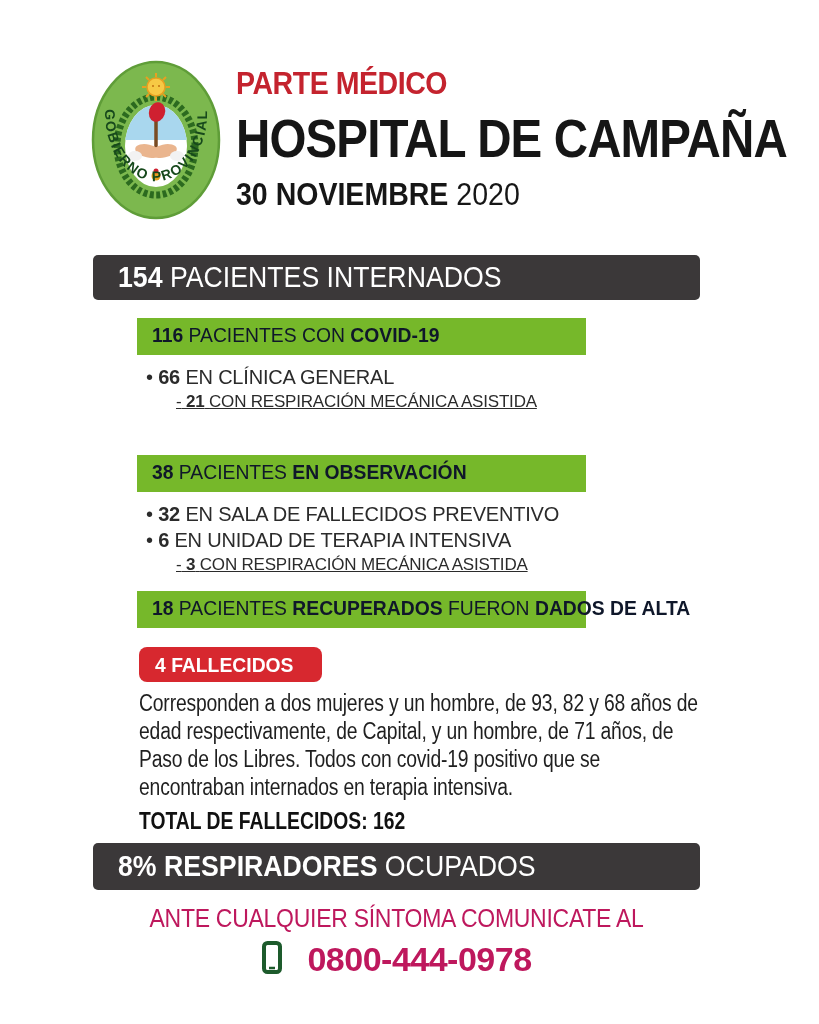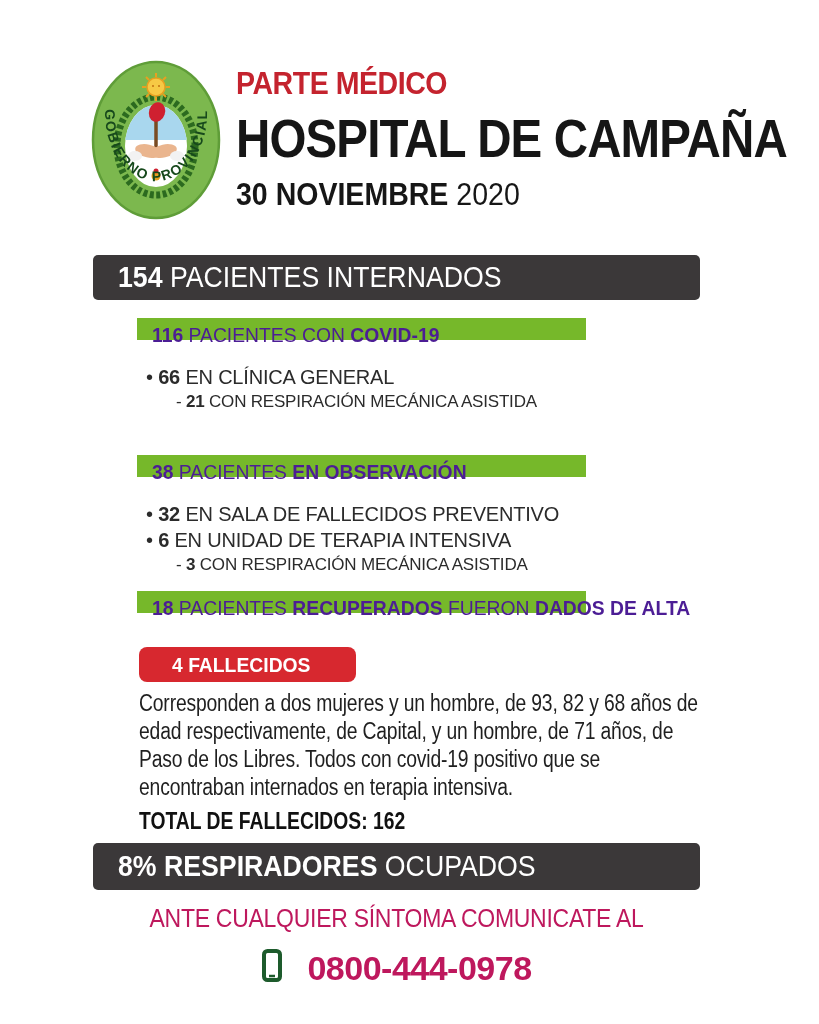--- a/index.html
+++ b/index.html
@@ -22,8 +22,8 @@
   .dark-banner { position:absolute; left:93px; width:607px; height:45px; background:#3b3839;
                  border-radius:5px; color:#ffffff; font-size:29px; line-height:45px; padding-left:25px; }
   .dark-banner .num, .dark-banner .bold { font-weight:bold; }
-  .green-banner { position:absolute; left:137px; width:449px; height:22px; background:#76b82a;
-                  border-radius:0; color:#4c1d95; font-size:21px; line-height:33px; padding-left:15px; }
+  .green-banner { position:absolute; left:137px; width:449px; height:37px; background:#76b82a;
+                  border-radius:0; color:#0f172a; font-size:21px; line-height:33px; padding-left:15px; }
   .green-banner .num, .green-banner .bold { font-weight:bold; }
 
   .bullets { position:absolute; left:146px; color:#2b2b2b; }

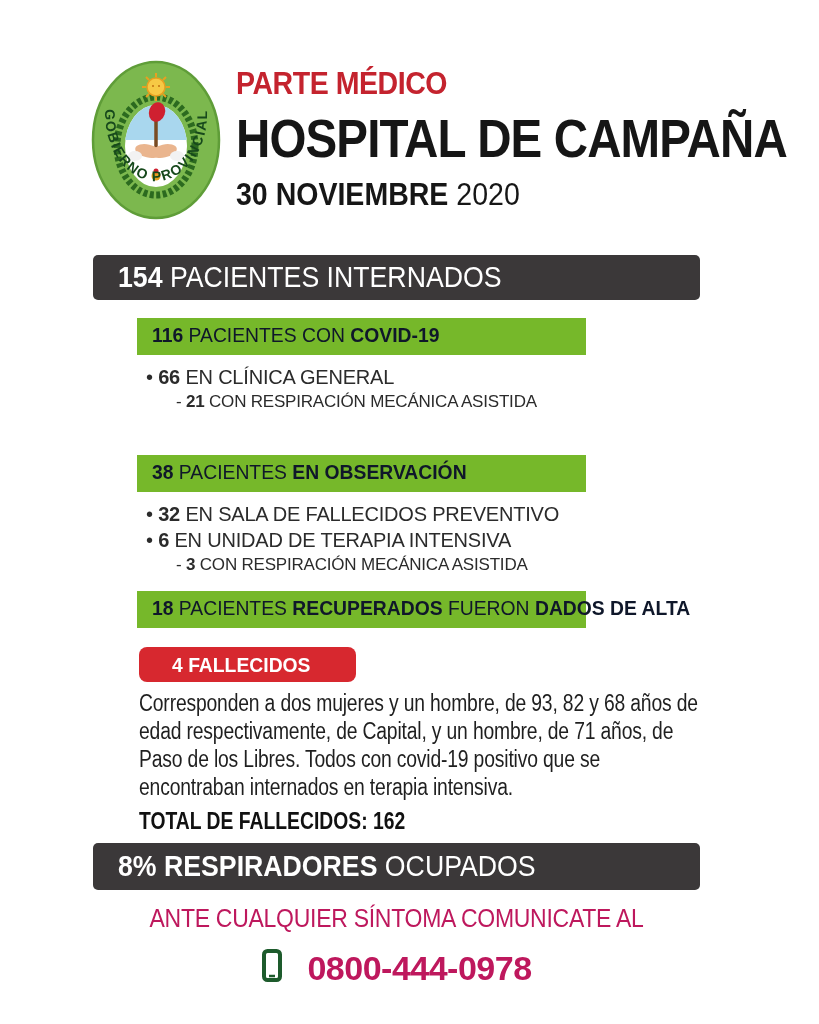--- a/index.html
+++ b/index.html
@@ -29,7 +29,7 @@
   .bullets { position:absolute; left:146px; color:#2b2b2b; }
   .bullet { font-size:20px; line-height:26px; letter-spacing:-.2px; }
   .bullet .num { font-weight:bold; }
-  .sub-bullet { font-size:17px; line-height:24px; margin-left:30px; letter-spacing:-.2px; }
+  .sub-bullet { font-size:17px; line-height:24px; margin-left:30px; letter-spacing:-.2px;text-decoration:underline; }
   .sub-bullet .num { font-weight:bold; }
 
   .red-badge { position:absolute; left:139px; top:647px; height:35px; background:#d7282f;

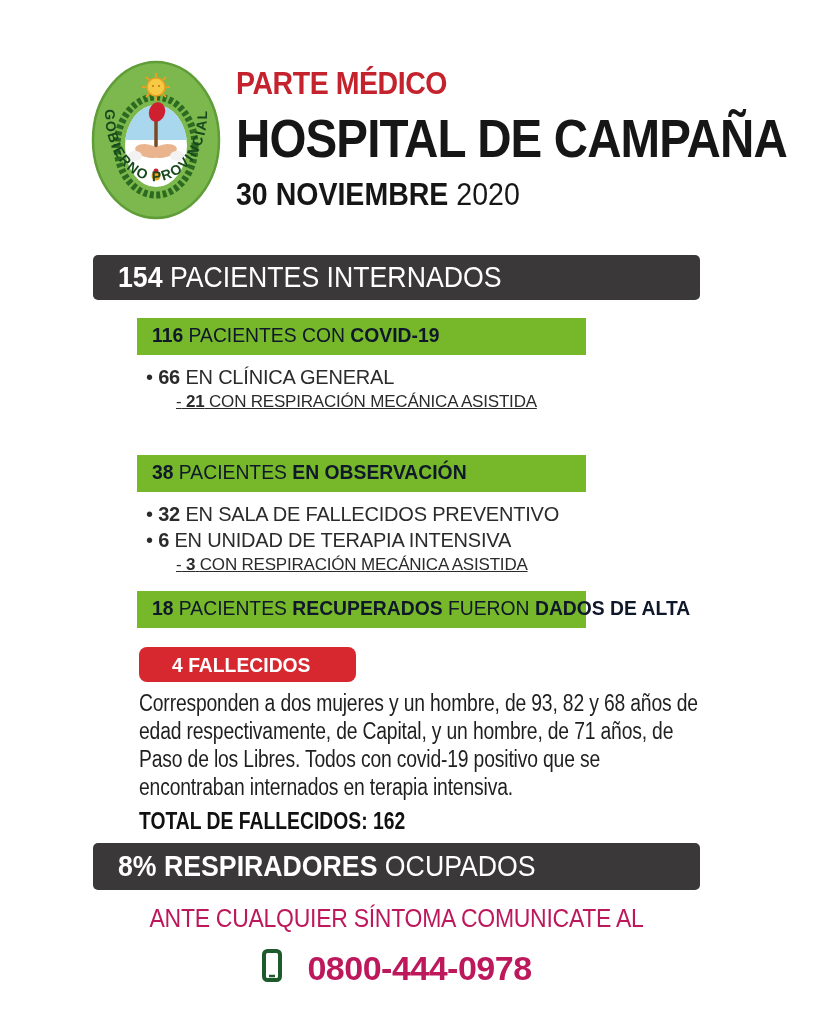--- a/index.html
+++ b/index.html
@@ -34,7 +34,7 @@
 
   .red-badge { position:absolute; left:139px; top:647px; height:35px; background:#d7282f;
                border-radius:8px; color:#ffffff; font-size:21px; line-height:35px; font-weight:bold;
-               padding:0 33px; display:inline-block; }
+               padding:0 16px; display:inline-block; }
 
   .fallecidos-text { position:absolute; left:139px; top:689px; width:672px; transform:scaleX(.84);
                      transform-origin:0 0; color:#1f1f1f; }

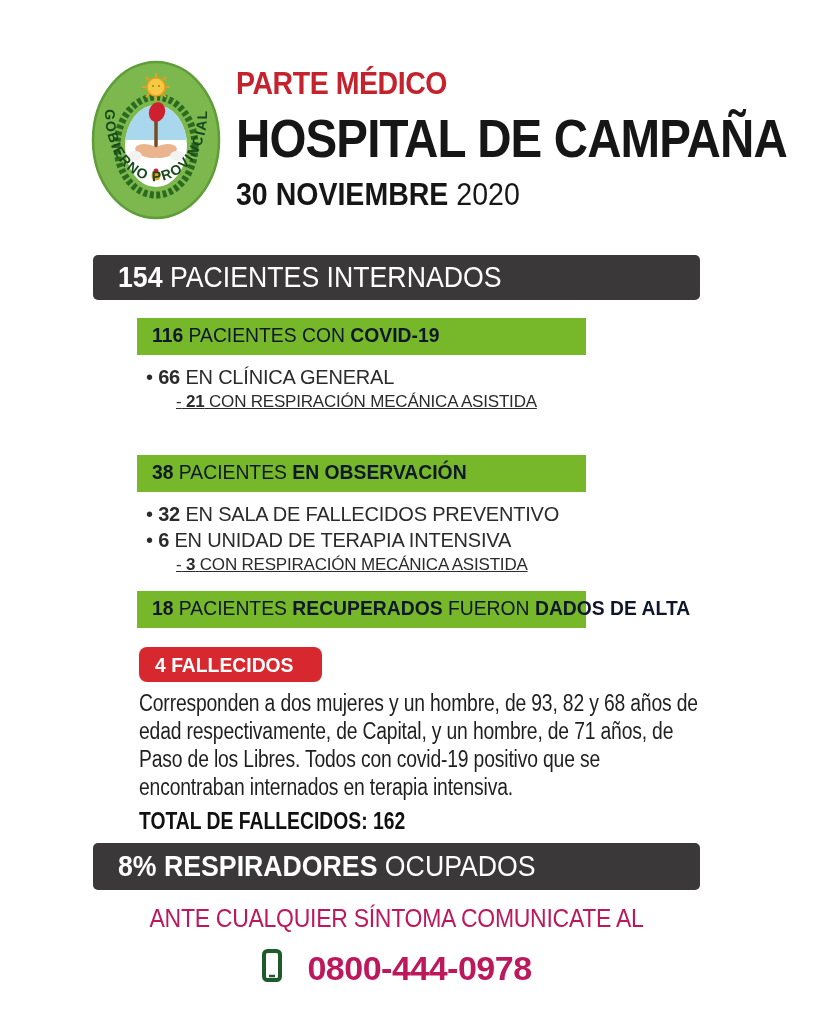--- a/index.html
+++ b/index.html
@@ -45,7 +45,7 @@
   .footer { position:absolute; left:93px; top:904px; width:607px; text-align:center; color:#be185d; }
   .footer-msg { font-size:25px; letter-spacing:-.3px; }
   .footer-msg .cond92 { transform-origin:50% 50%; }
-  .phone-row { margin-top:16px; display:flex; justify-content:center; gap:24px; }
+  .phone-row { margin-top:7px; display:flex; justify-content:center; align-items:center; gap:24px; }
   .phone-number { font-size:34px; font-weight:bold; letter-spacing:-.5px; }
 </style>
 </head>

